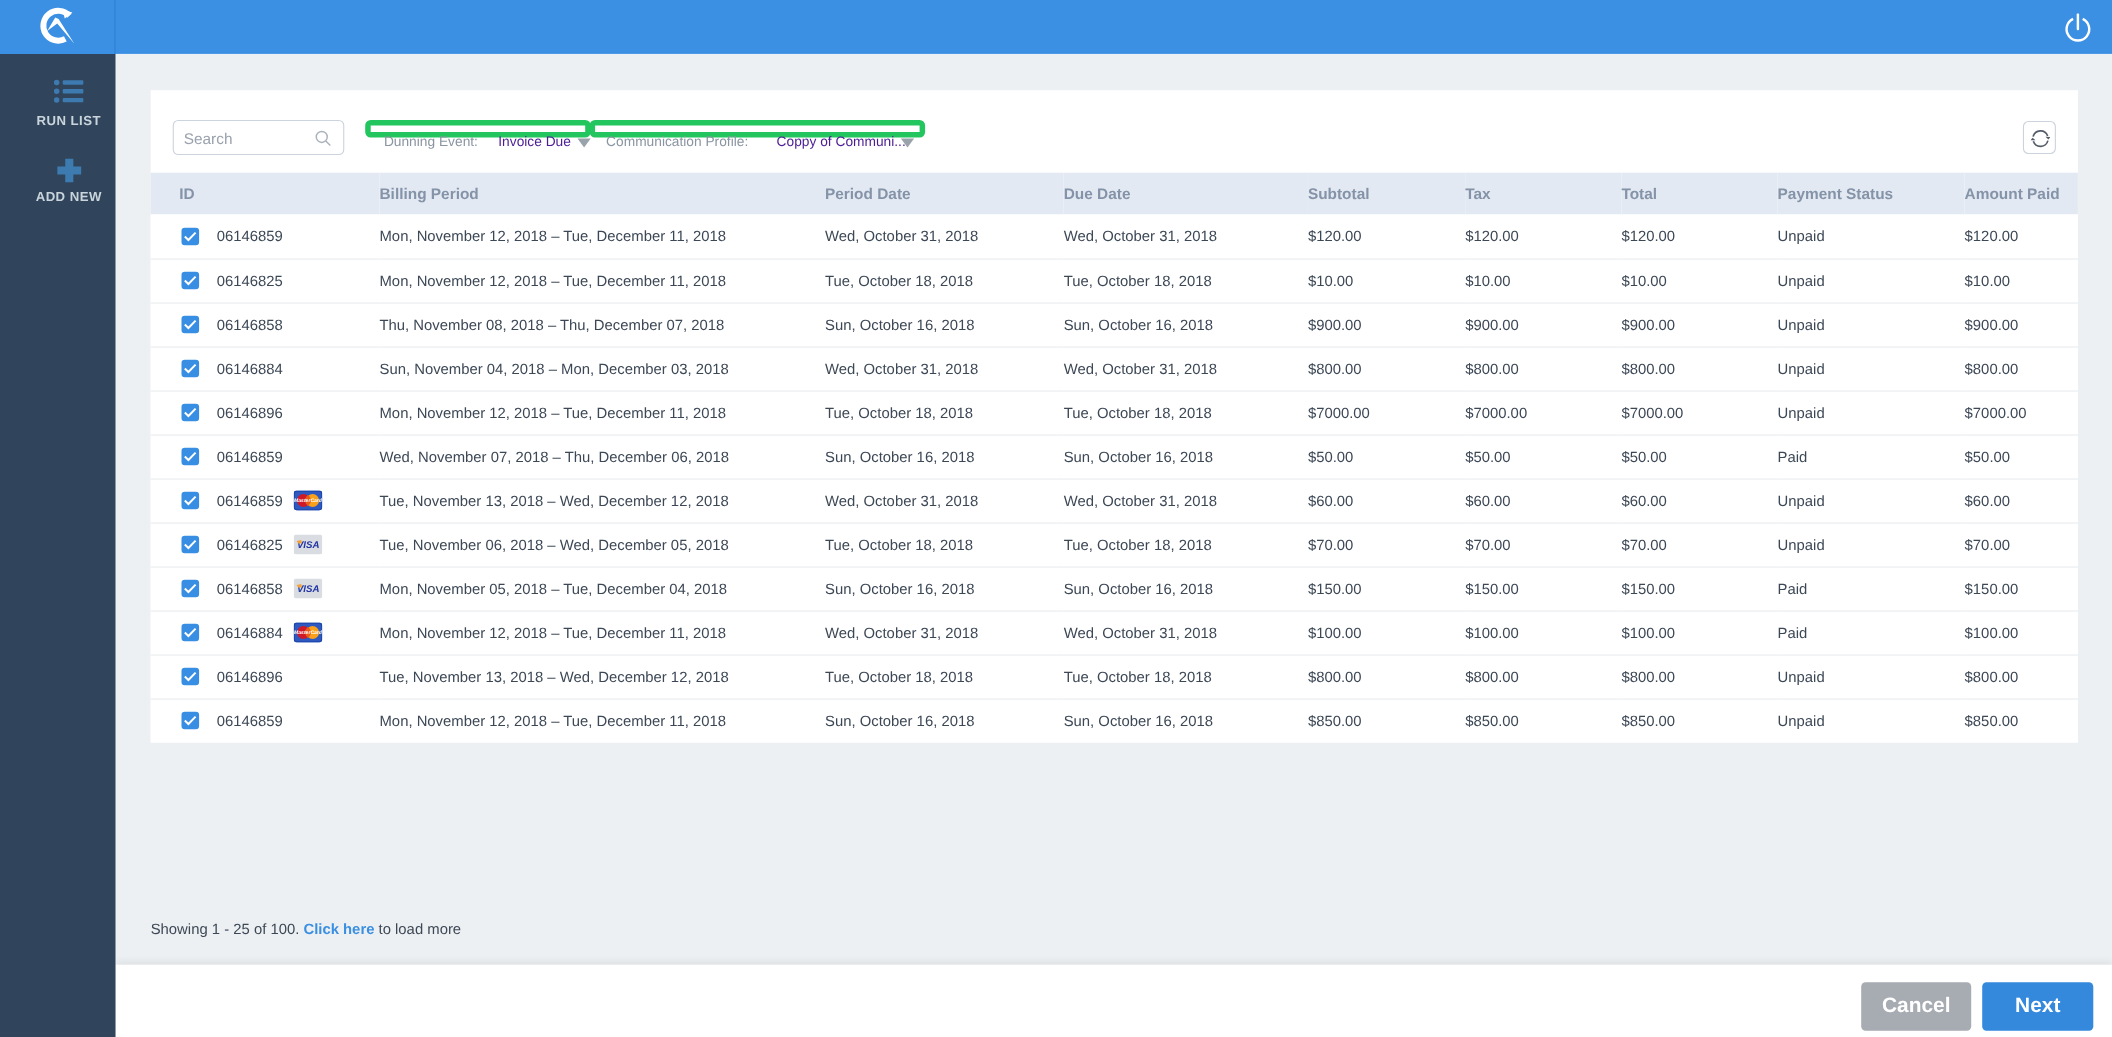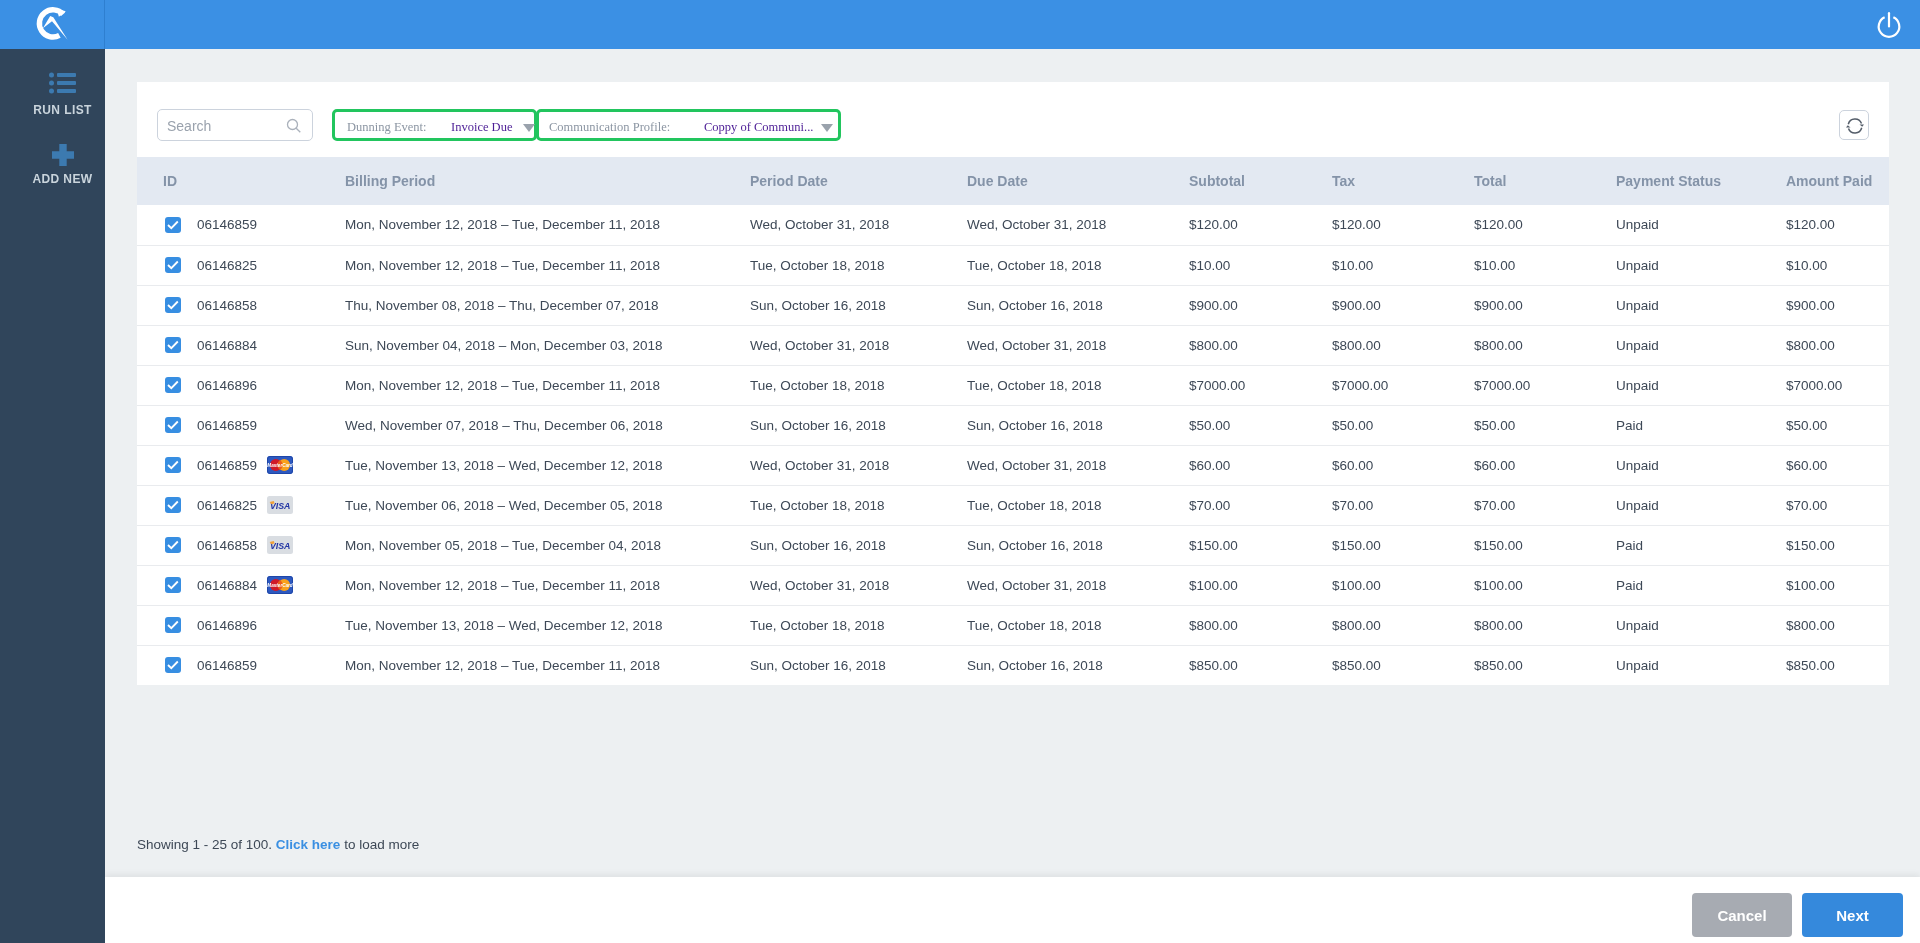--- a/index.html
+++ b/index.html
@@ -25,7 +25,7 @@
   .search-box { position:absolute; left:20px; top:27px; width:156px; height:32px; border:1px solid #ccd3dd; border-radius:5px; background:#fff; }
   .search-box .ph { position:absolute; left:9px; top:8px; font-size:14px; color:#9aa2ad; }
   .search-box svg { position:absolute; right:10px; top:8px; }
-  .dd { position:absolute; top:27px; height:32px; border:3px solid #22c55e; border-radius:5px; background:#fff; line-height:30px; white-space:nowrap;font-family:Liberation Serif, serif; }
+  .dd { position:absolute; top:27px; height:16px; border:5px solid #22c55e; border-radius:5px; background:#fff; line-height:30px; white-space:nowrap; }
   .dd1 { left:195px; width:205px; }
   .dd2 { left:399px; width:305px; }
   .dd .lbl { position:absolute; top:0; color:#8b95a2; font-size:12.5px; }

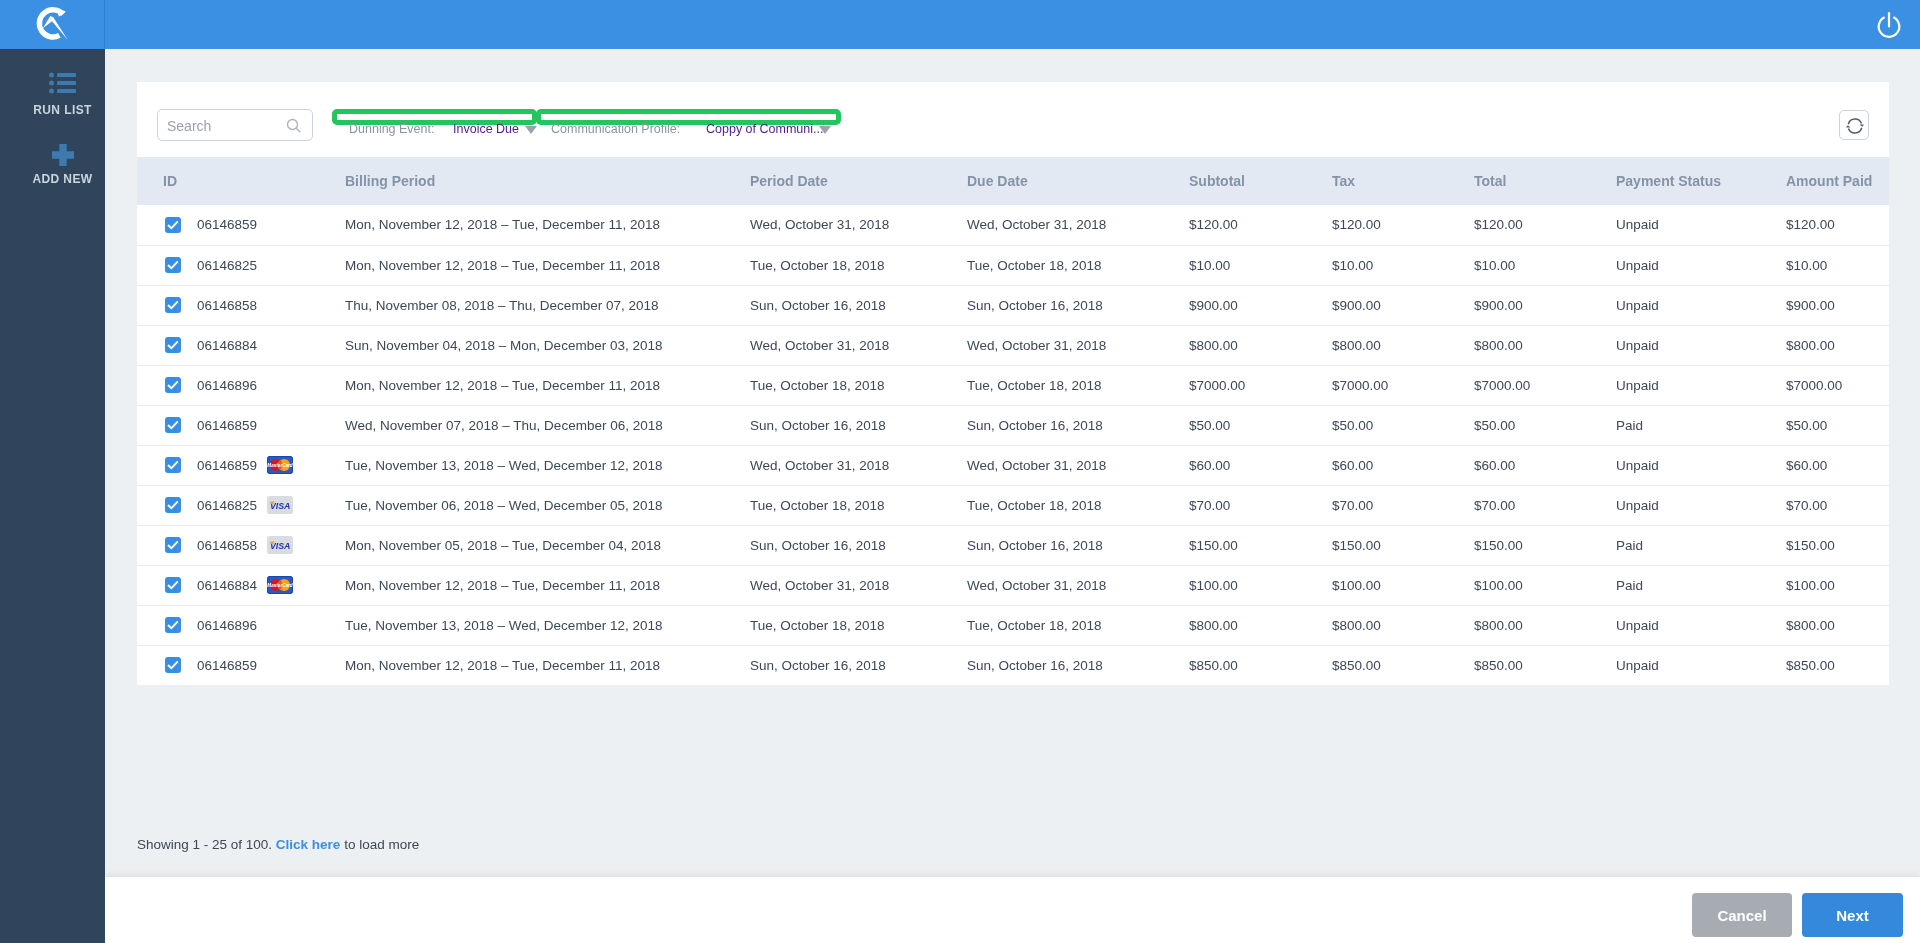--- a/index.html
+++ b/index.html
@@ -39,7 +39,7 @@
   table { border-collapse:collapse; table-layout:fixed; width:1752px; }
   col.c1{width:208px;} col.c2{width:405px;} col.c3{width:217px;} col.c4{width:222px;}
   col.c5{width:143px;} col.c6{width:142px;} col.c7{width:142px;} col.c8{width:170px;} col.c9{width:103px;}
-  thead th { background:#e3e9f2; height:48px; text-align:left; font-size:14px; font-weight:bold; color:#8493a8; padding:0; }
+  thead th { background:#e3e9f2; height:38px; text-align:left; font-size:14px; font-weight:bold; color:#8493a8; padding:0; }
   thead th.first { padding-left:26px; }
   tbody td { height:40px; font-size:13.5px; color:#3d4856; padding:0; border-bottom:1px solid #e9ebee; background:#fff; }
   tbody tr:last-child td { border-bottom:none; }

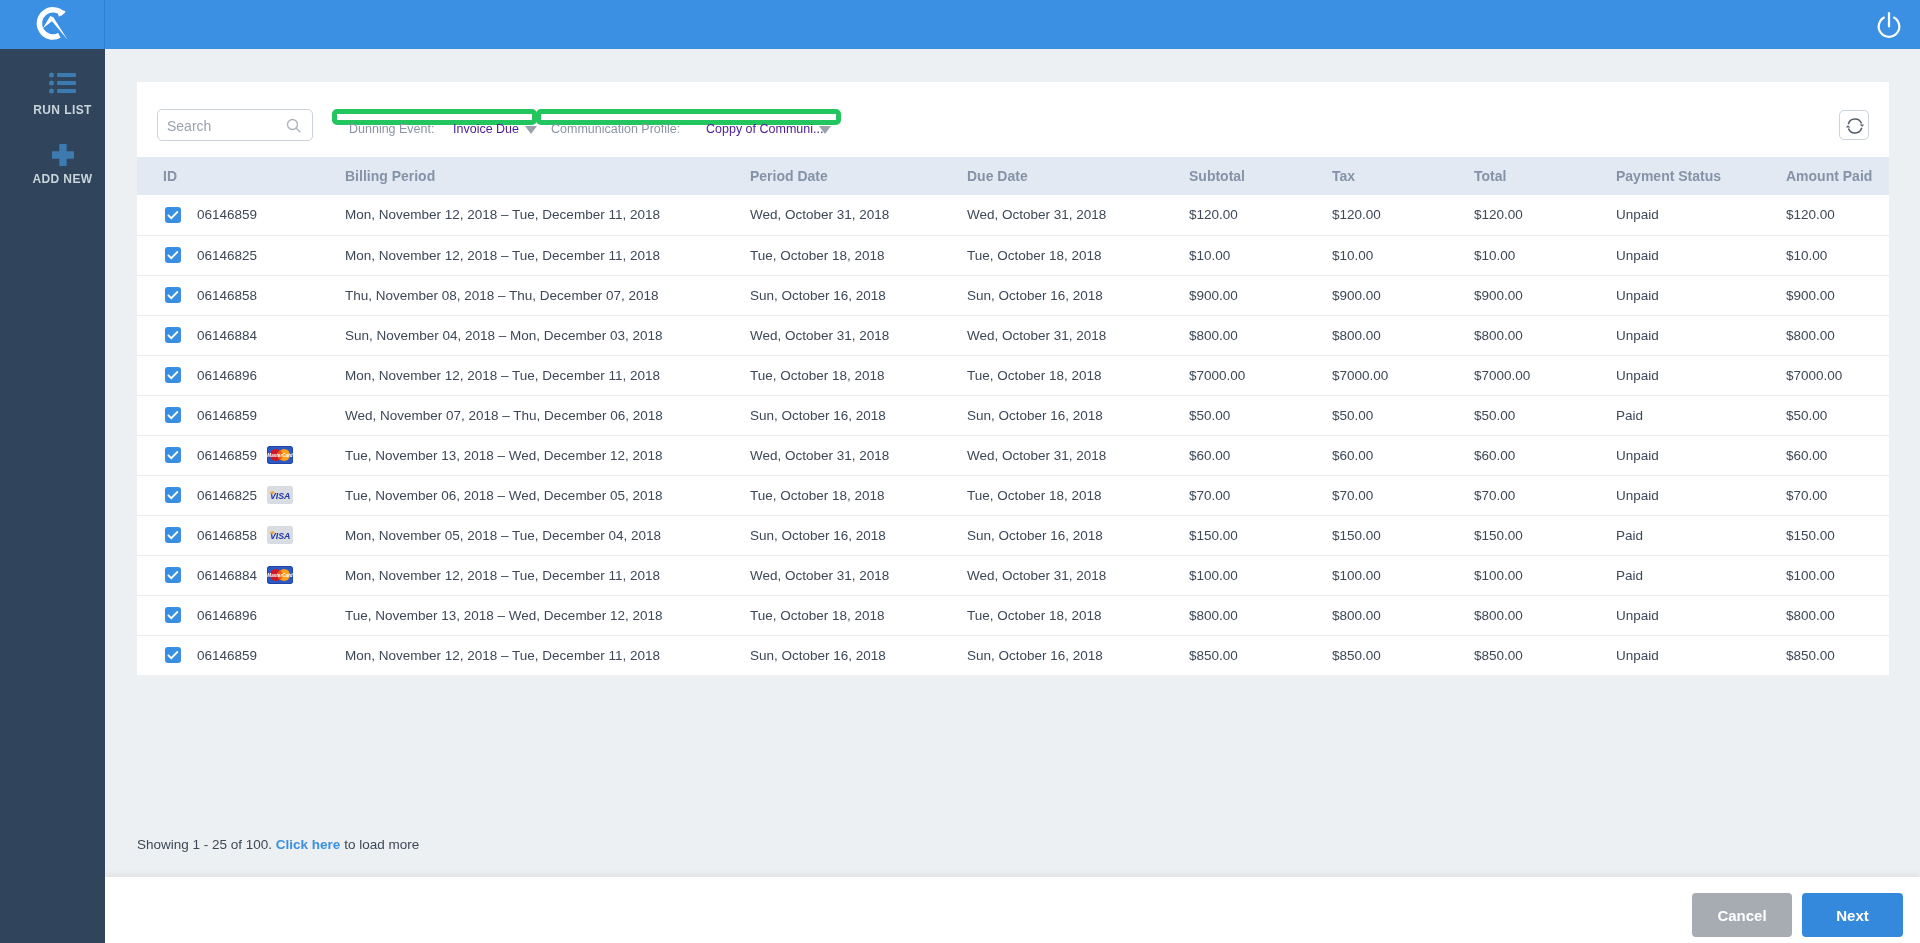--- a/index.html
+++ b/index.html
@@ -53,7 +53,7 @@
   .showing a { color:#3a8fe2; font-weight:bold; text-decoration:none; }
 
   .footer { position:absolute; left:105px; top:877px; width:1815px; height:66px; background:#ffffff; box-shadow:0 -3px 6px rgba(0,0,0,0.06); }
-  .btn { position:absolute; top:16px; height:44px; border:none; border-radius:4px; font-family:"Liberation Sans", sans-serif; font-size:15px; font-weight:bold; color:#fff; }
+  .btn { position:absolute; top:16px; height:44px; border:none; border-radius:4px; font-family:"Liberation Sans", sans-serif; font-size:19px; font-weight:bold; color:#fff; }
   .btn-cancel { right:128px; width:100px; background:#a7abb2; }
   .btn-next { right:17px; width:101px; background:#3589dc; }
 </style>

